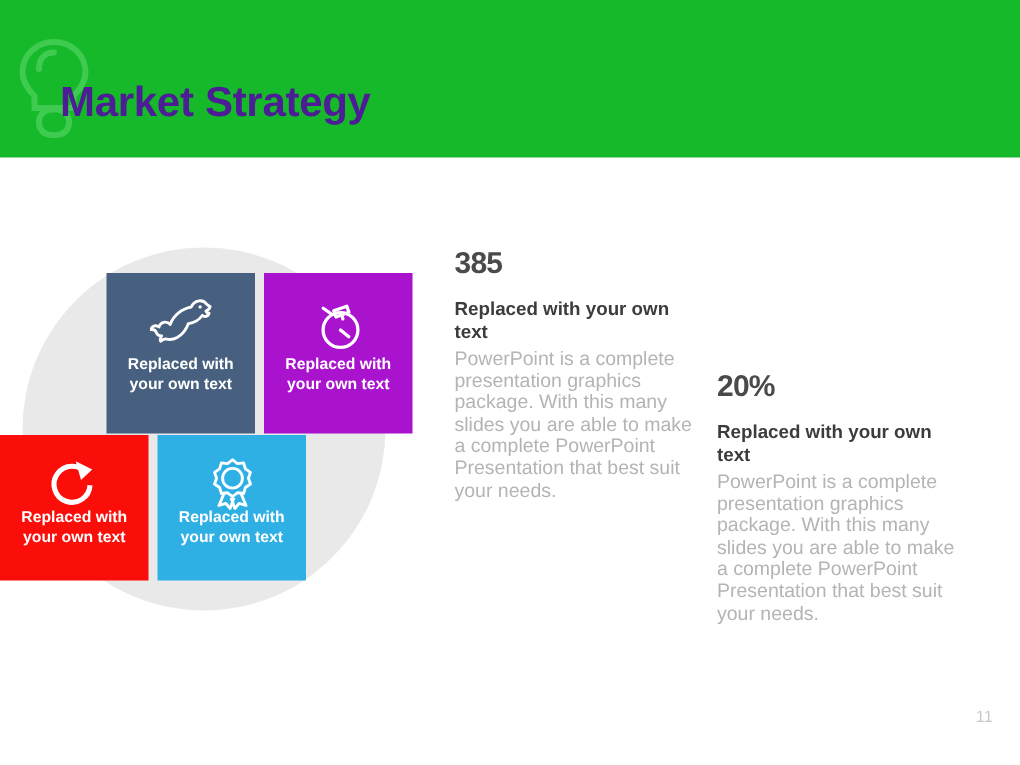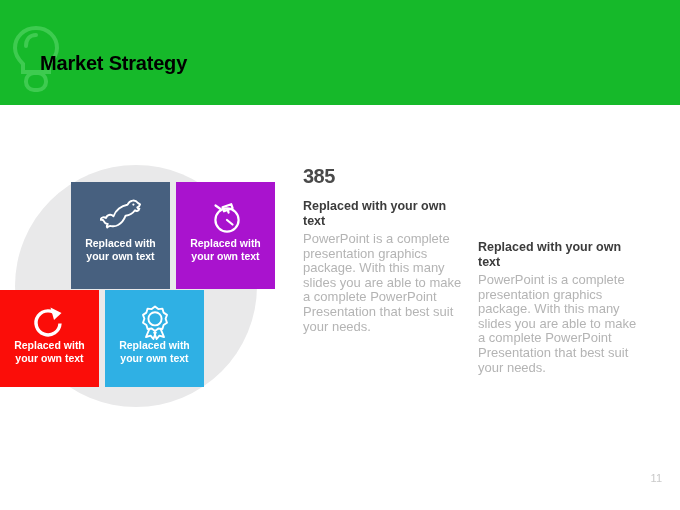--- a/index.html
+++ b/index.html
@@ -32,9 +32,9 @@
   .header-title {
     position: absolute;
     left: 40px; top: 52px;
-    font-size: 20px;
-    font-weight: bold;
-    color: #000000;
+    font-size: 28px;
+    font-weight: bold;
+    color: #4c1d95;
     letter-spacing: -0.2px;
     white-space: nowrap;
   }

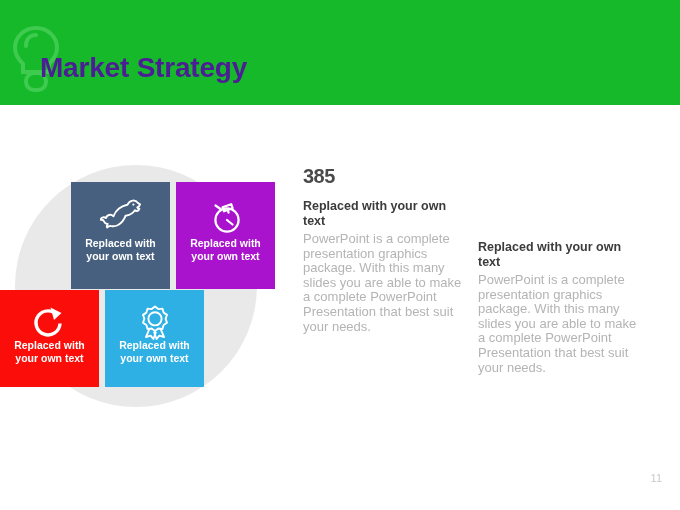--- a/index.html
+++ b/index.html
@@ -201,6 +201,7 @@
 </div>
 
 <div class="block block-2">
+  <div class="block-number">20%</div>
   <div class="block-subhead">Replaced with your own text</div>
   <div class="block-body">PowerPoint is a complete presentation graphics package. With this many slides you are able to make a complete PowerPoint Presentation that best suit your needs.</div>
 </div>

